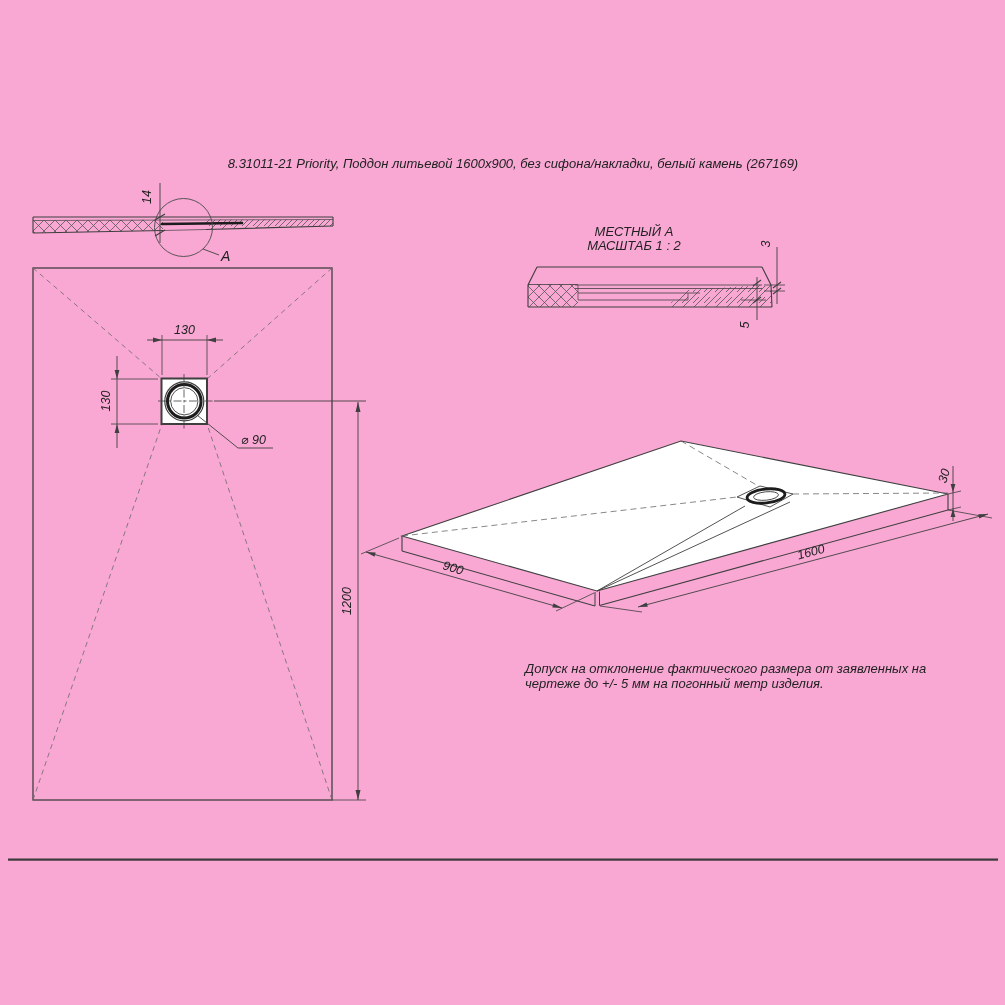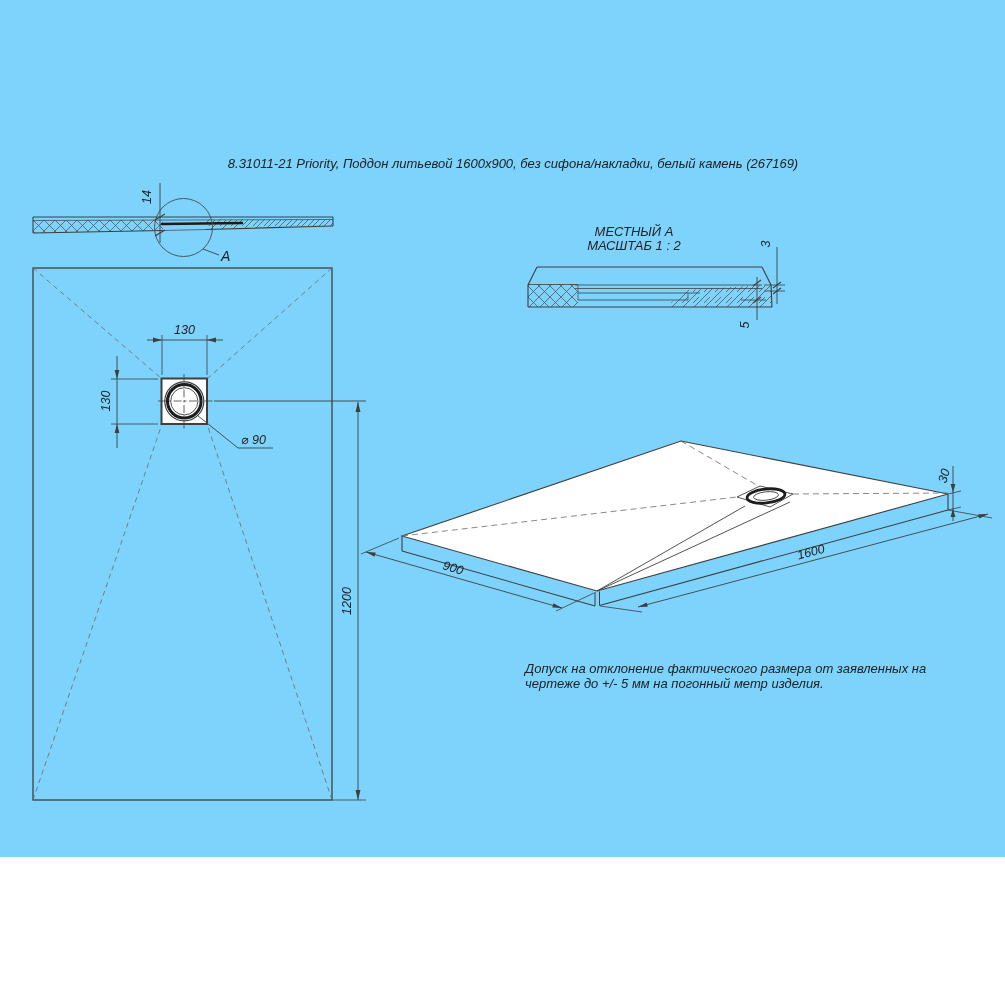--- a/index.html
+++ b/index.html
@@ -3,7 +3,7 @@
 <meta charset="utf-8">
 <style>
   html,body{margin:0;padding:0;background:#fff;}
-  #stage{position:relative;width:1005px;height:857px;background:#7dd3fc;overflow:hidden;
+  #stage{position:relative;width:1005px;height:1005px;background:#f9a8d4;overflow:hidden;
          font-family:"Liberation Sans","DejaVu Sans",sans-serif;}
   svg{position:absolute;left:0;top:0;}
   svg text{font-family:"Liberation Sans","DejaVu Sans",sans-serif;font-style:italic;fill:#222;}

